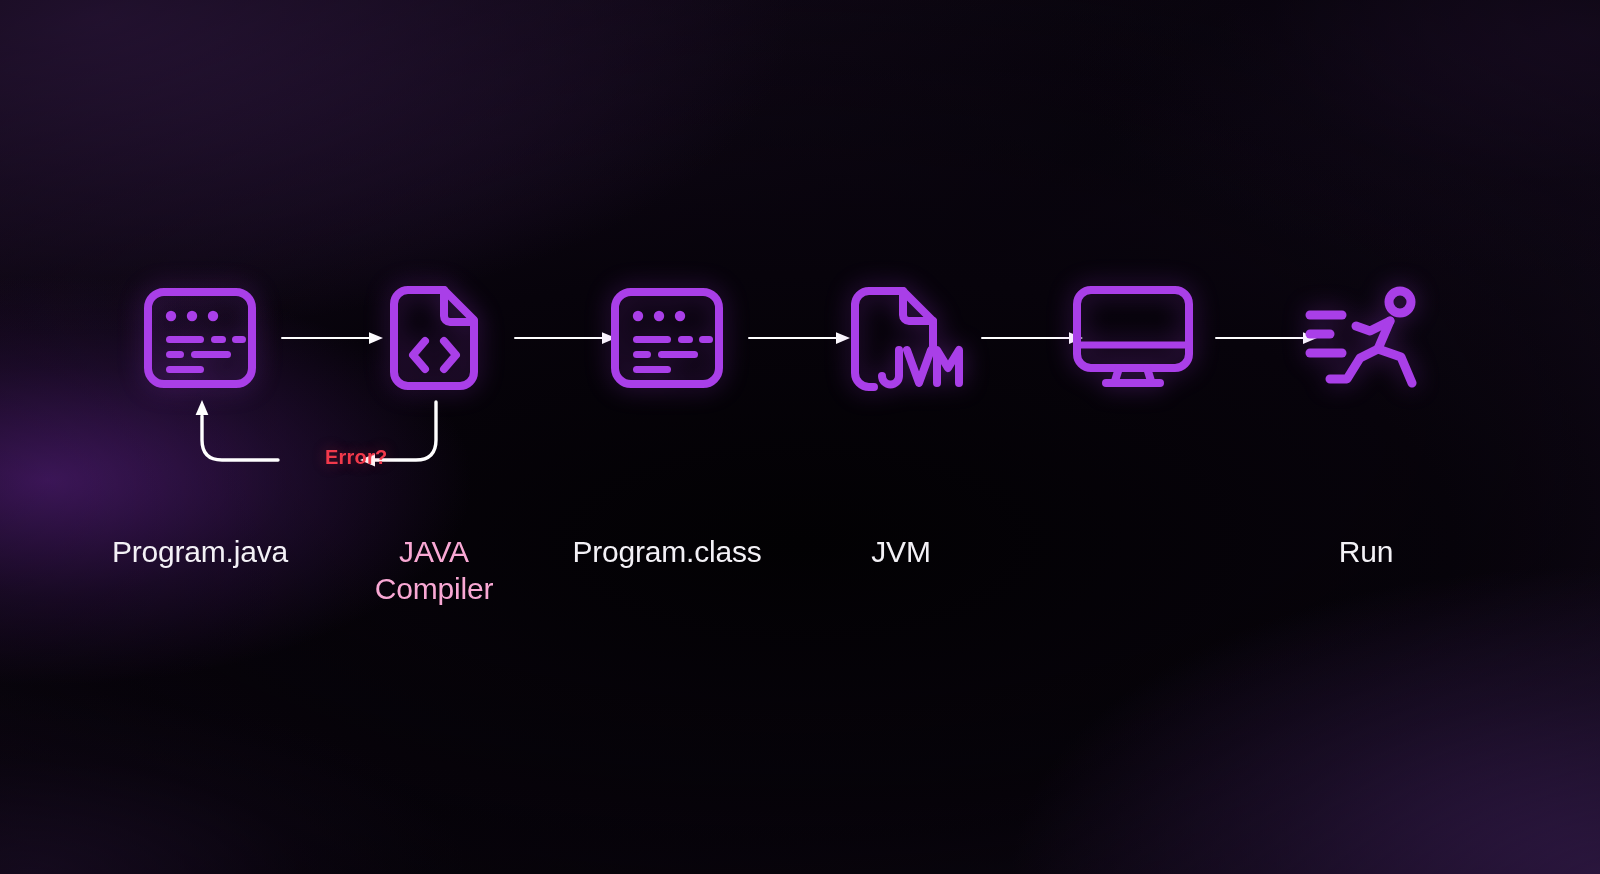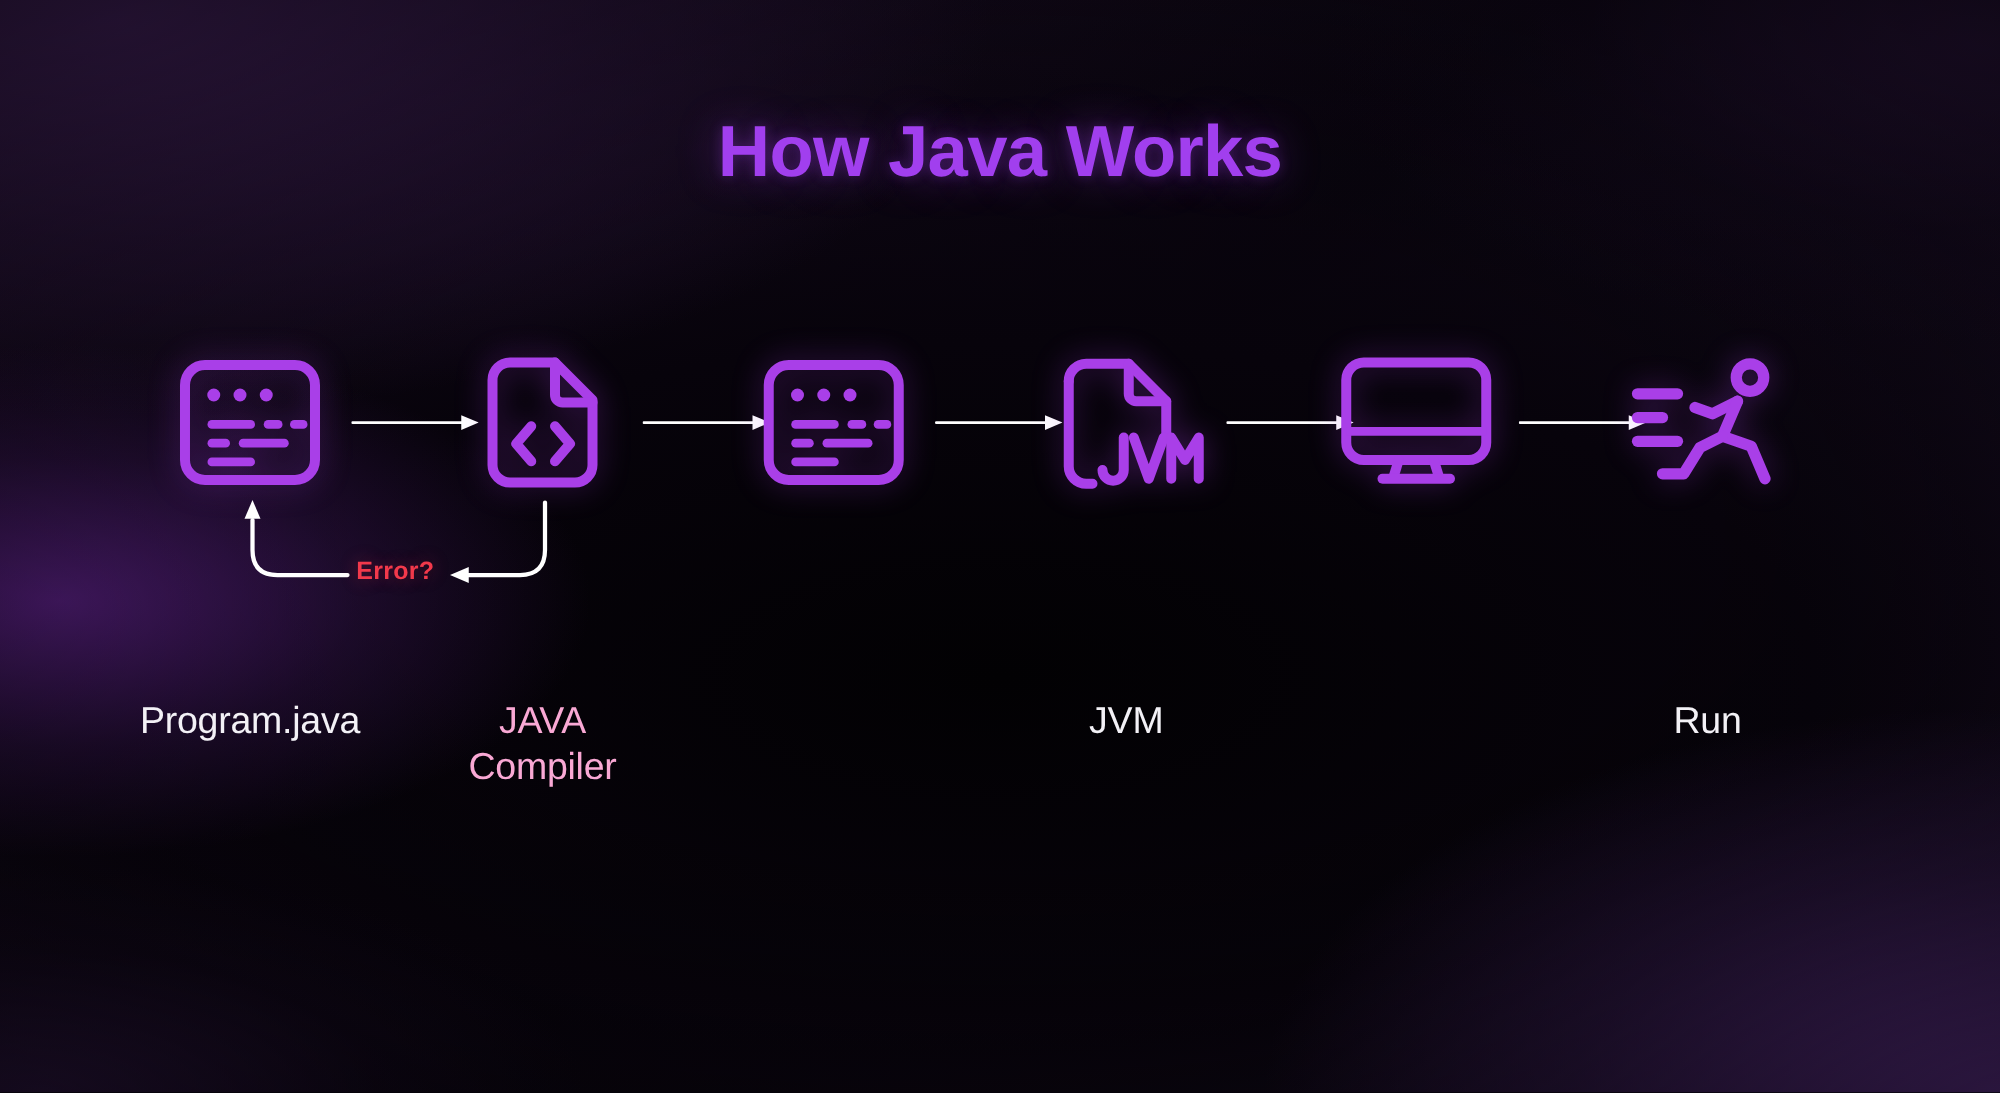--- a/index.html
+++ b/index.html
@@ -126,7 +126,6 @@
   <div class="bg-layer glow-bl"></div>
   <div class="bg-layer vignette"></div>
 
-  <div id="title" style="color: rgb(161, 63, 238);">How Java Works</div>
 
   <div id="flow">
 

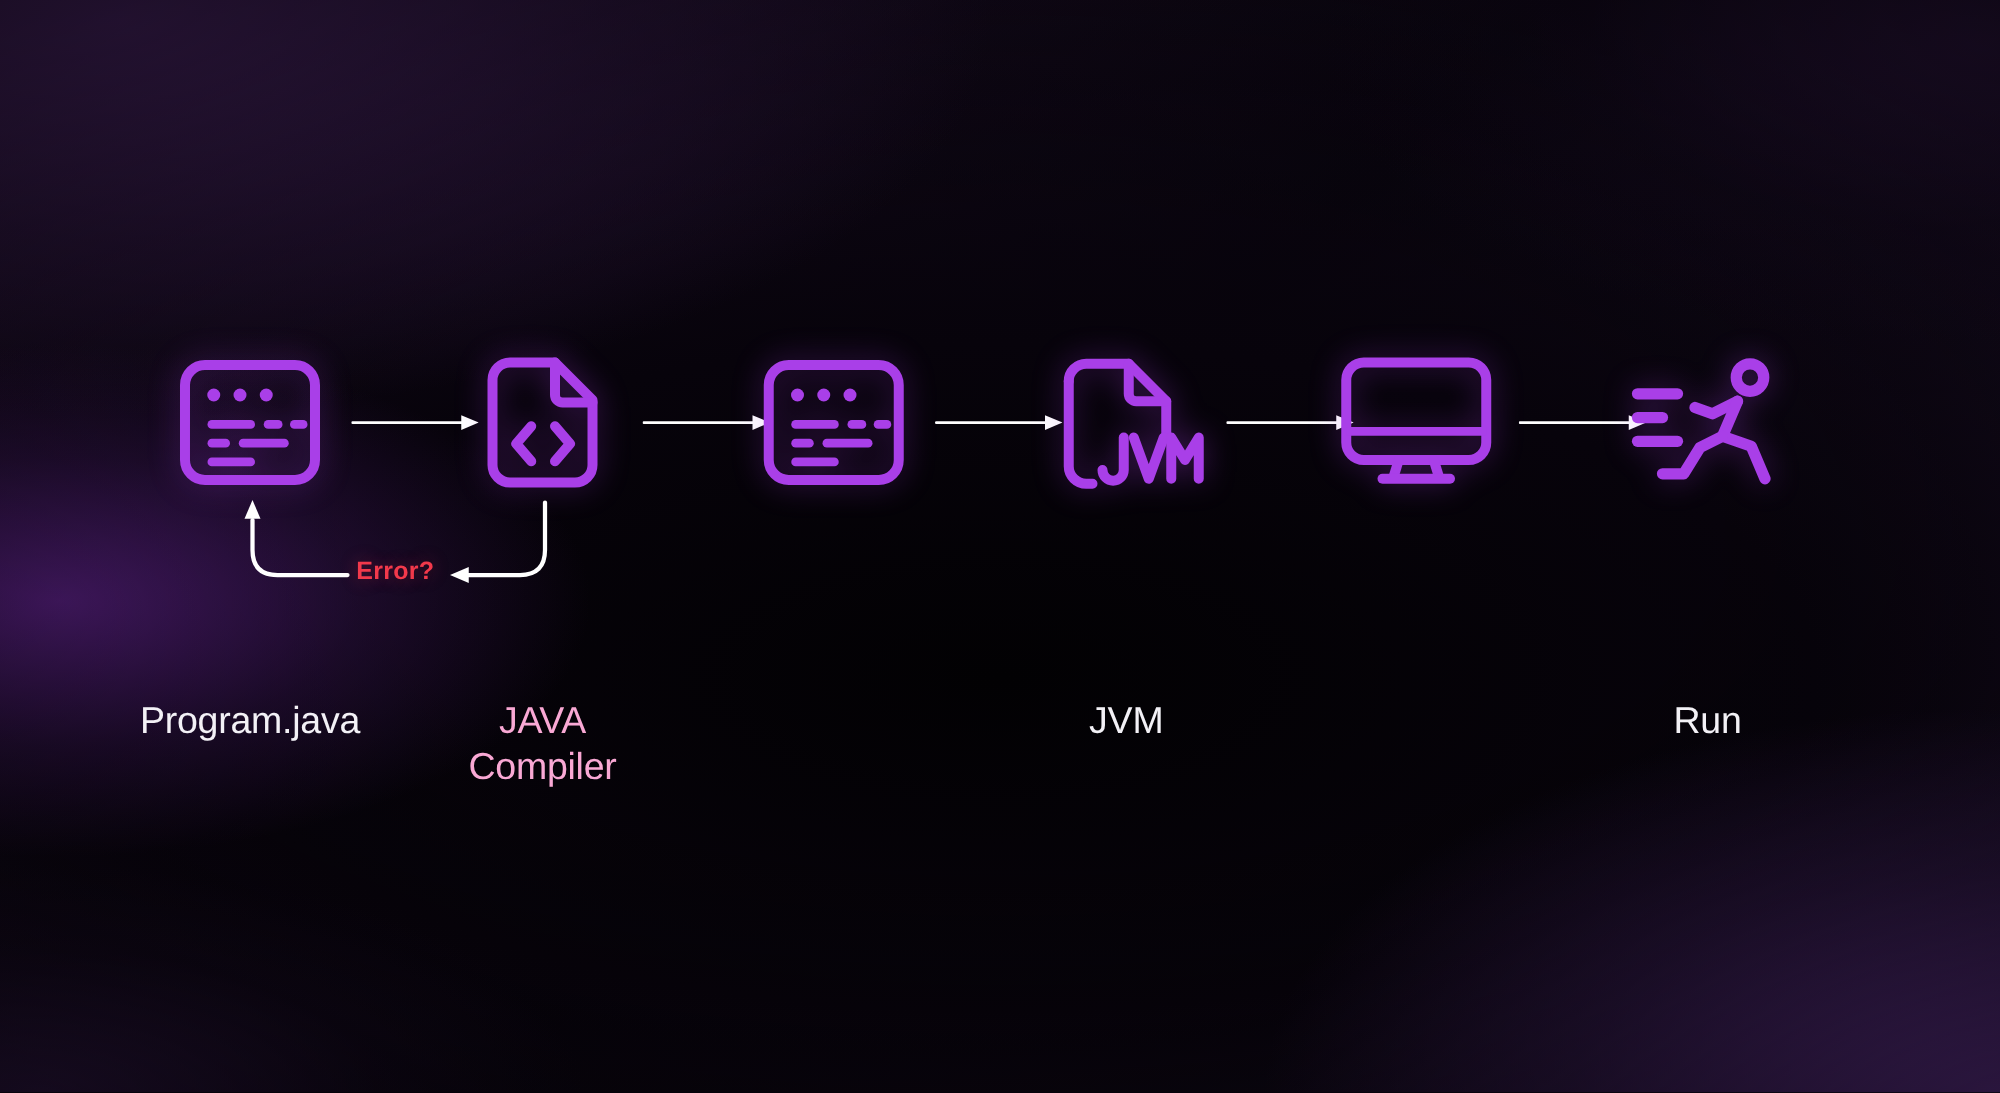--- a/index.html
+++ b/index.html
@@ -277,7 +277,7 @@
     </svg>
   </div>
 
-  <div id="error-label" style="color: rgb(242, 57, 75);">Error?</div>
+  <div id="error-label" style="color: rgb(242, 57, 75); margin-left: 40px;">Error?</div>
 
   <div id="labels">
     <div class="caption" id="c1" style="left: 60px; color: rgb(243, 241, 246);">Program.java</div>

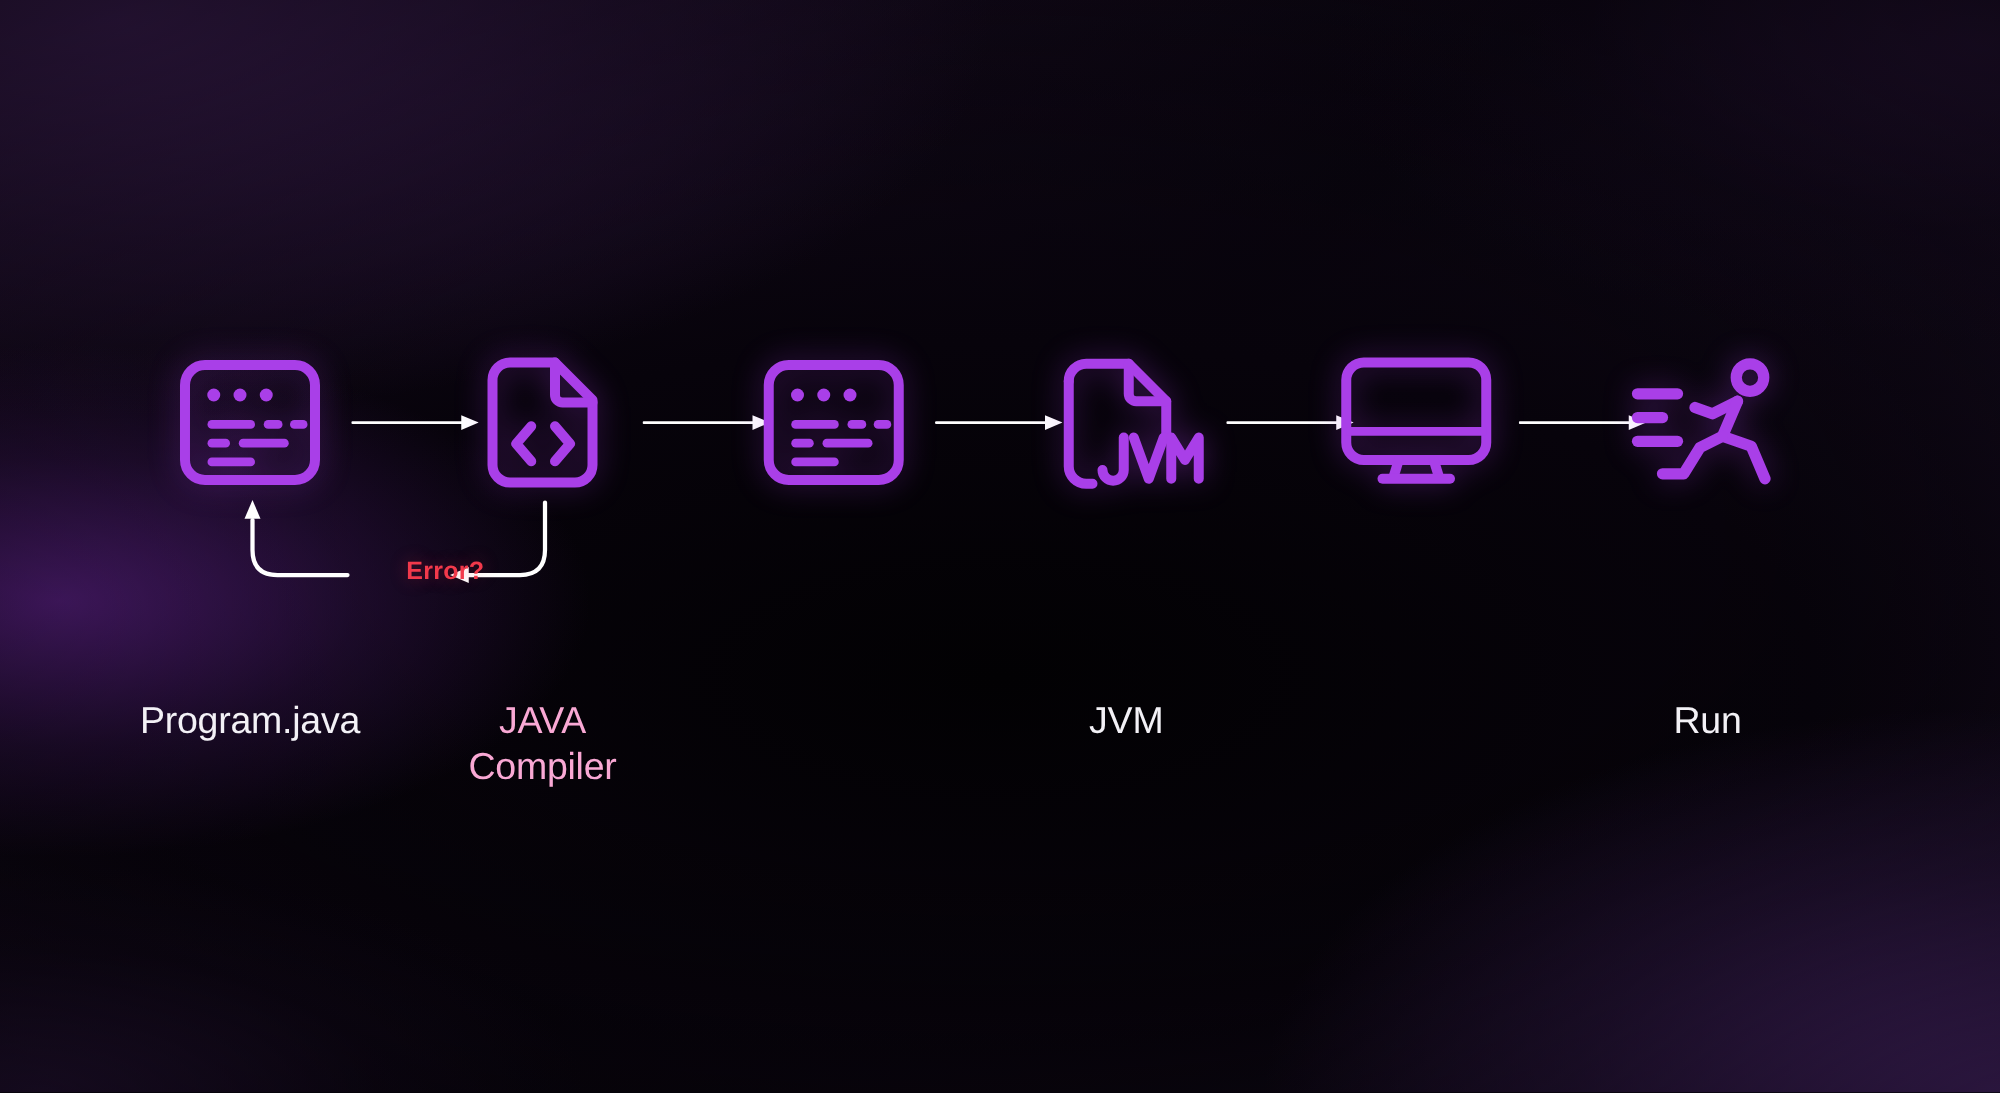--- a/index.html
+++ b/index.html
@@ -99,7 +99,7 @@
   }
 
   
-  #labels { position:absolute; left:0; top:558px; width:1441px; height:90px;padding-left:36px; }
+  #labels { position:absolute; left:0; top:533px; width:1441px; height:90px;padding-left:36px; }
   .caption {
     position:absolute;
     top:0;

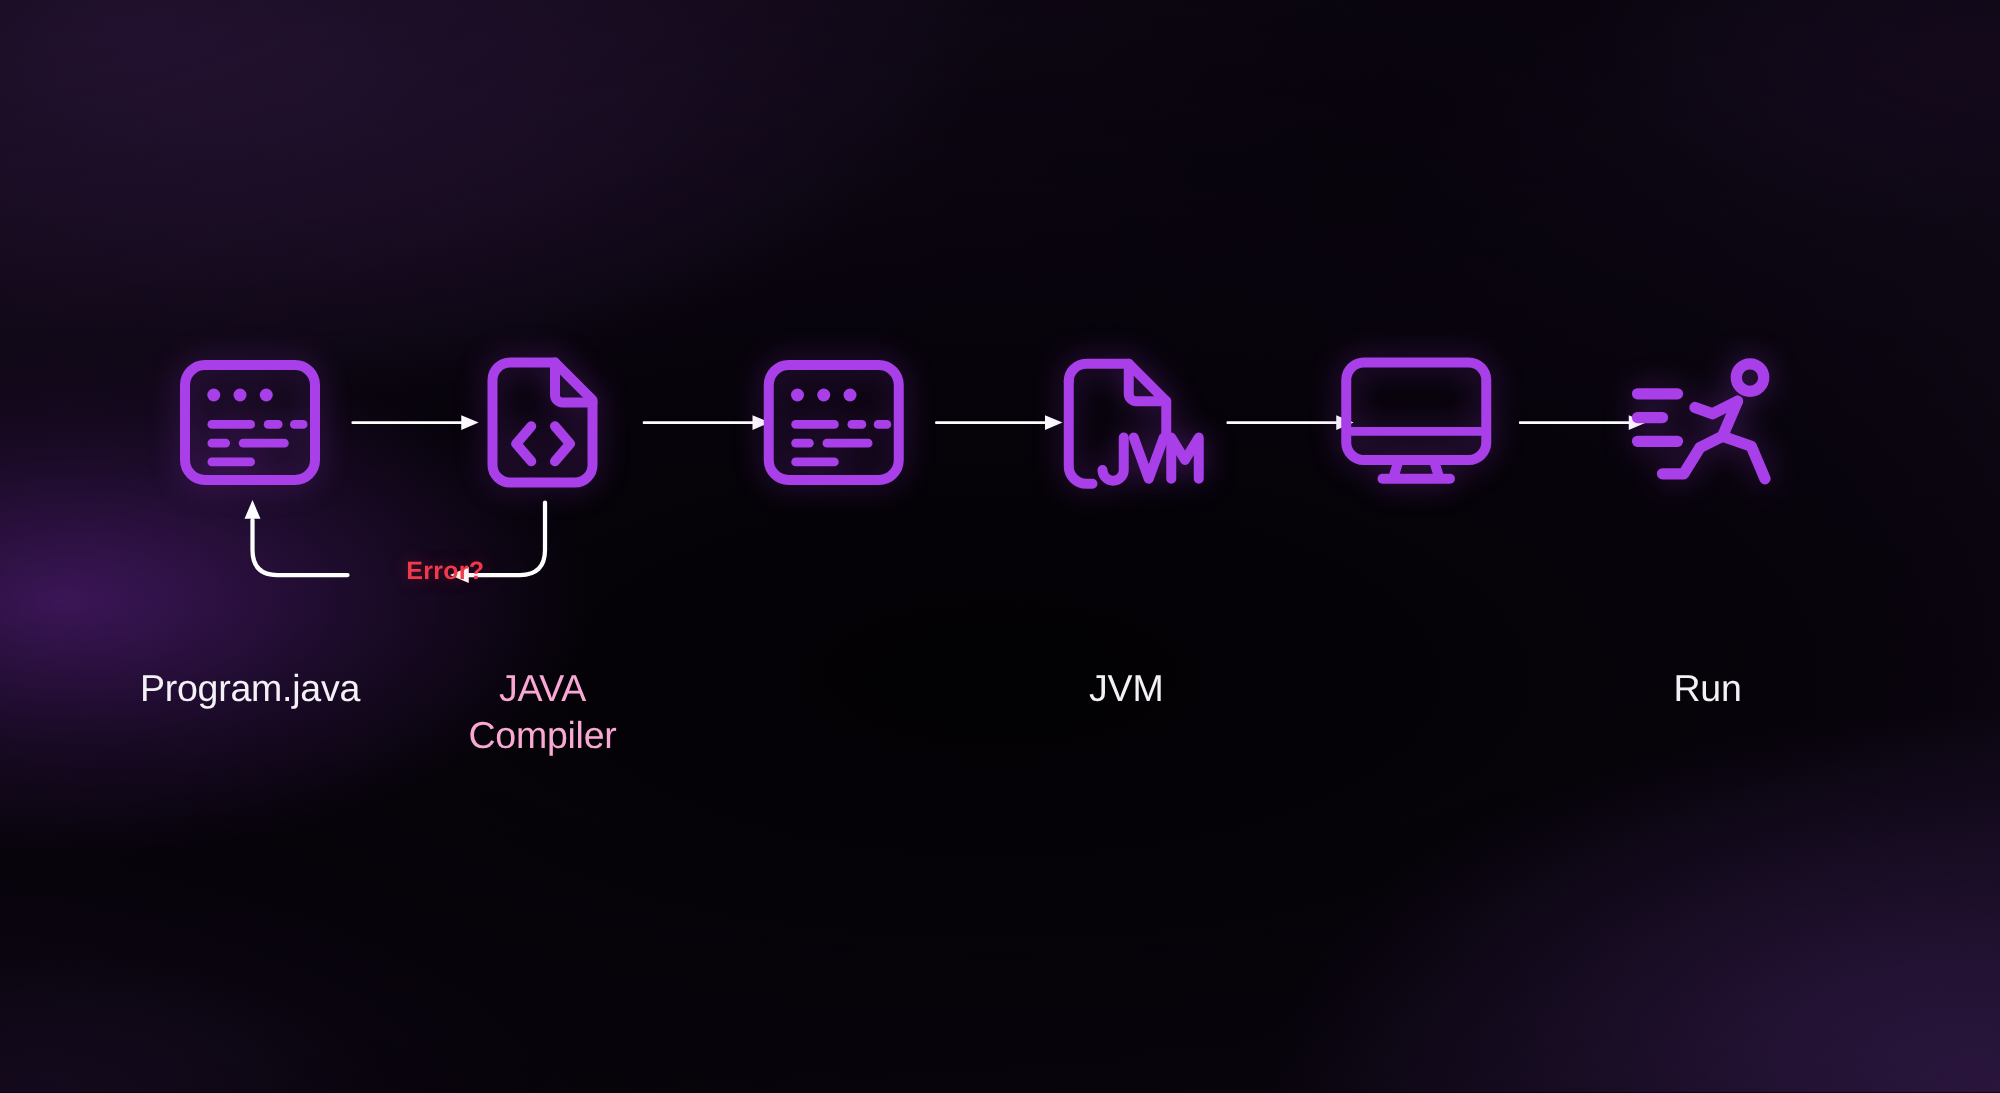--- a/index.html
+++ b/index.html
@@ -283,6 +283,7 @@
     <div class="caption" id="c1" style="left: 60px; color: rgb(243, 241, 246);">Program.java</div>
     <div class="caption" id="c2" style="left: 294px; color: #f9a8d4;">JAVA
 Compiler</div>
+    <div class="caption" id="c3" style="left: 527px; color: rgb(243, 241, 246);">Program.class</div>
     <div class="caption" id="c4" style="left: 761px; color: rgb(243, 241, 246);">JVM</div>
     <div class="caption" id="c6" style="left: 1226px; color: rgb(243, 241, 246); text-align: center;">Run</div>
   </div>

